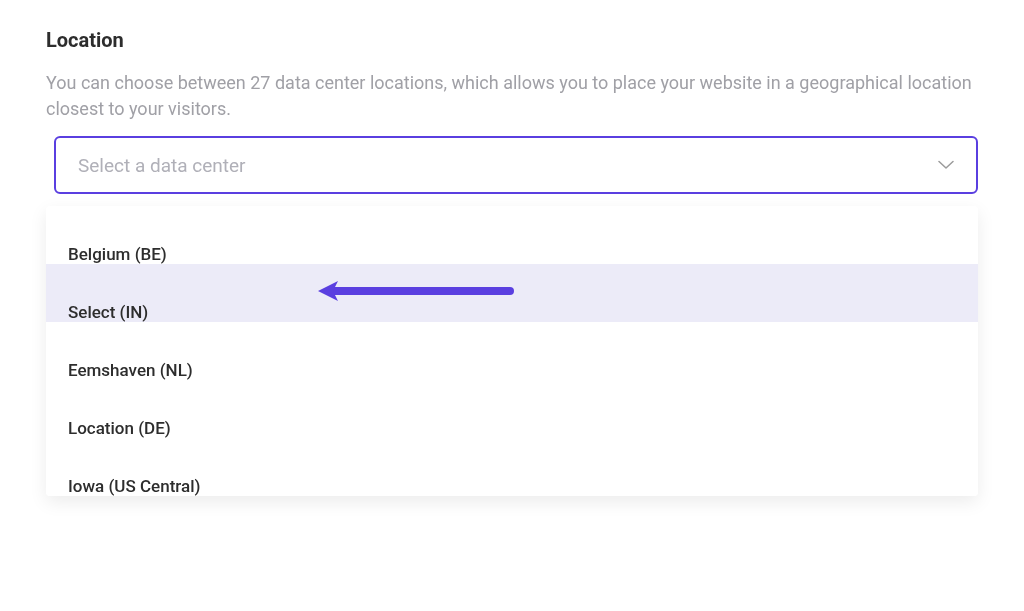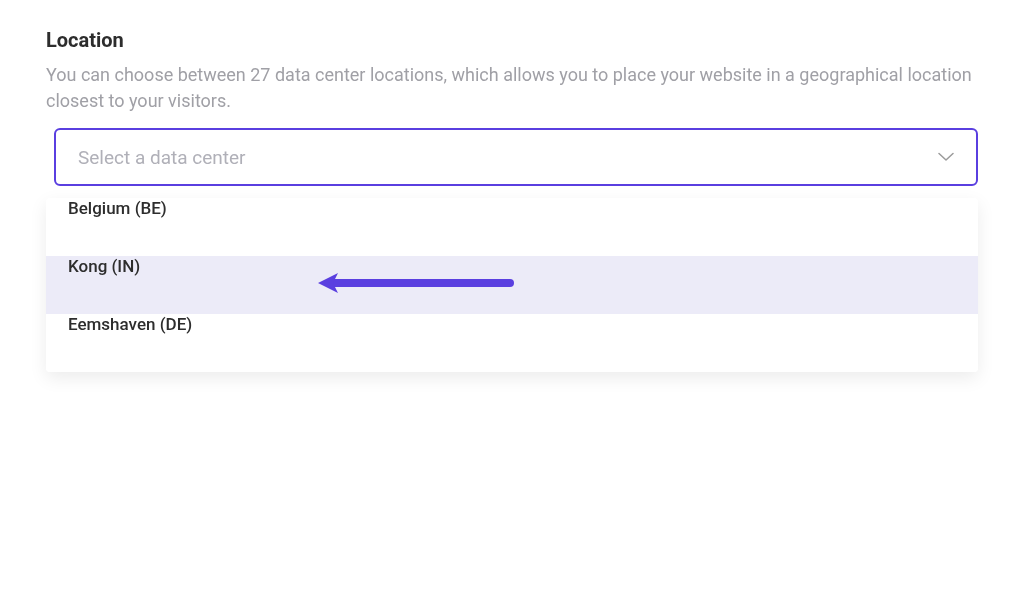--- a/index.html
+++ b/index.html
@@ -23,7 +23,7 @@
       font-size: 20px;
       font-weight: 700;
       color: #2d2d2d;
-      margin-bottom: 10px;
+      margin-bottom: 18px;
     }
     .section-description {
       font-size: 18px;

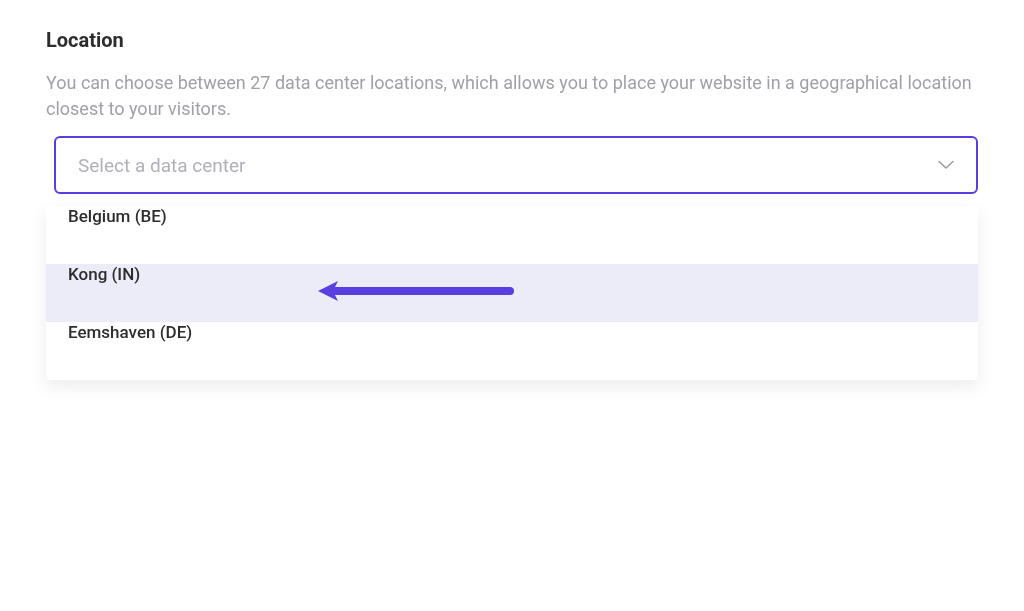--- a/index.html
+++ b/index.html
@@ -76,7 +76,7 @@
     .dropdown-option {
       height: 58px;
       display: flex;
-      align-items: flex-start;
+      align-items: flex-end;
       padding: 0 22px;
       font-size: 17px;
       font-weight: 500;

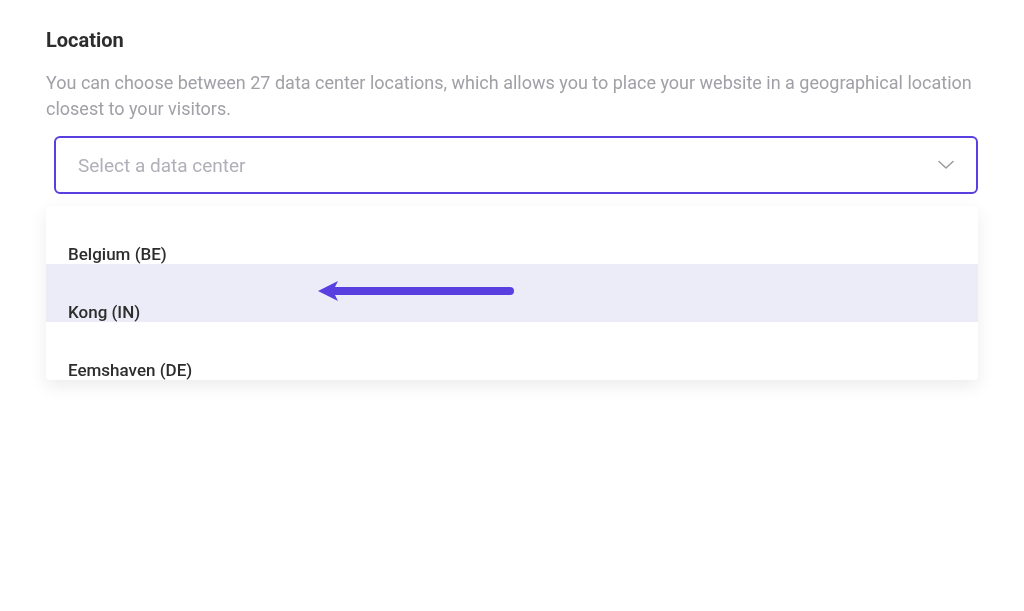--- a/index.html
+++ b/index.html
@@ -118,7 +118,7 @@
         <span>Belgium (BE)</span>
       </div>
       <div class="dropdown-option highlighted">
-        <span>Kong (IN)</span>
+        <span>Select (IN)</span>
         <span class="annotation-arrow">
           <svg width="200" height="24" viewBox="0 0 200 24">
             <line x1="18" y1="12" x2="196" y2="12" stroke="#5a3fe0" stroke-width="8" stroke-linecap="round"></line>

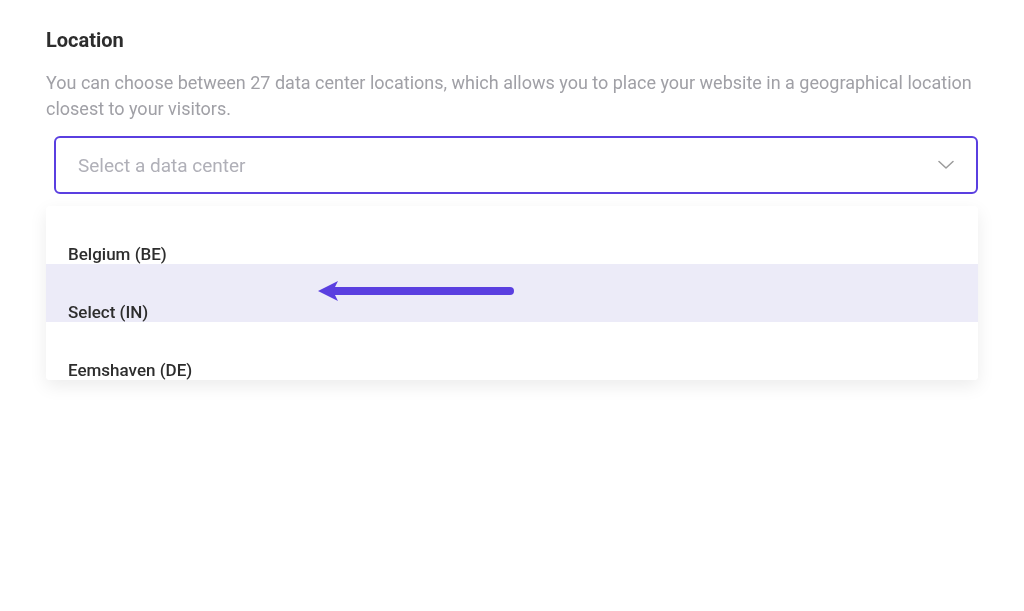--- a/index.html
+++ b/index.html
@@ -127,6 +127,9 @@
         </span>
       </div>
       <div class="dropdown-option">
+        <span>Eemshaven (NL)</span>
+      </div>
+      <div class="dropdown-option">
         <span>Eemshaven (DE)</span>
       </div>
     </div>

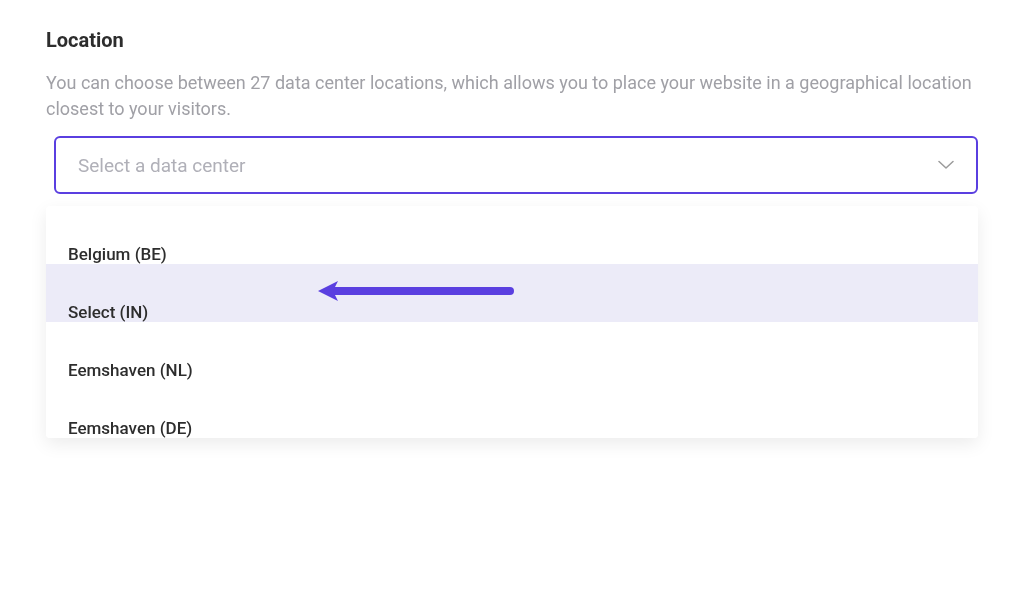--- a/index.html
+++ b/index.html
@@ -130,7 +130,7 @@
         <span>Eemshaven (NL)</span>
       </div>
       <div class="dropdown-option">
-        <span>Eemshaven (DE)</span>
+        <span>Location (DE)</span>
       </div>
     </div>
   </div>

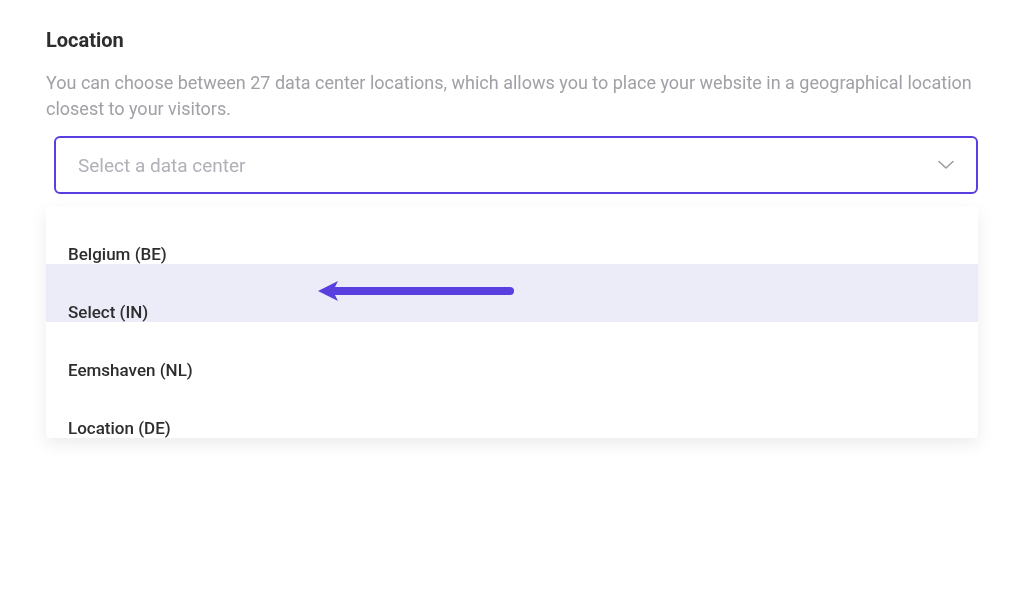--- a/index.html
+++ b/index.html
@@ -132,6 +132,9 @@
       <div class="dropdown-option">
         <span>Location (DE)</span>
       </div>
+      <div class="dropdown-option">
+        <span>Iowa (US Central)</span>
+      </div>
     </div>
   </div>
 </div>

